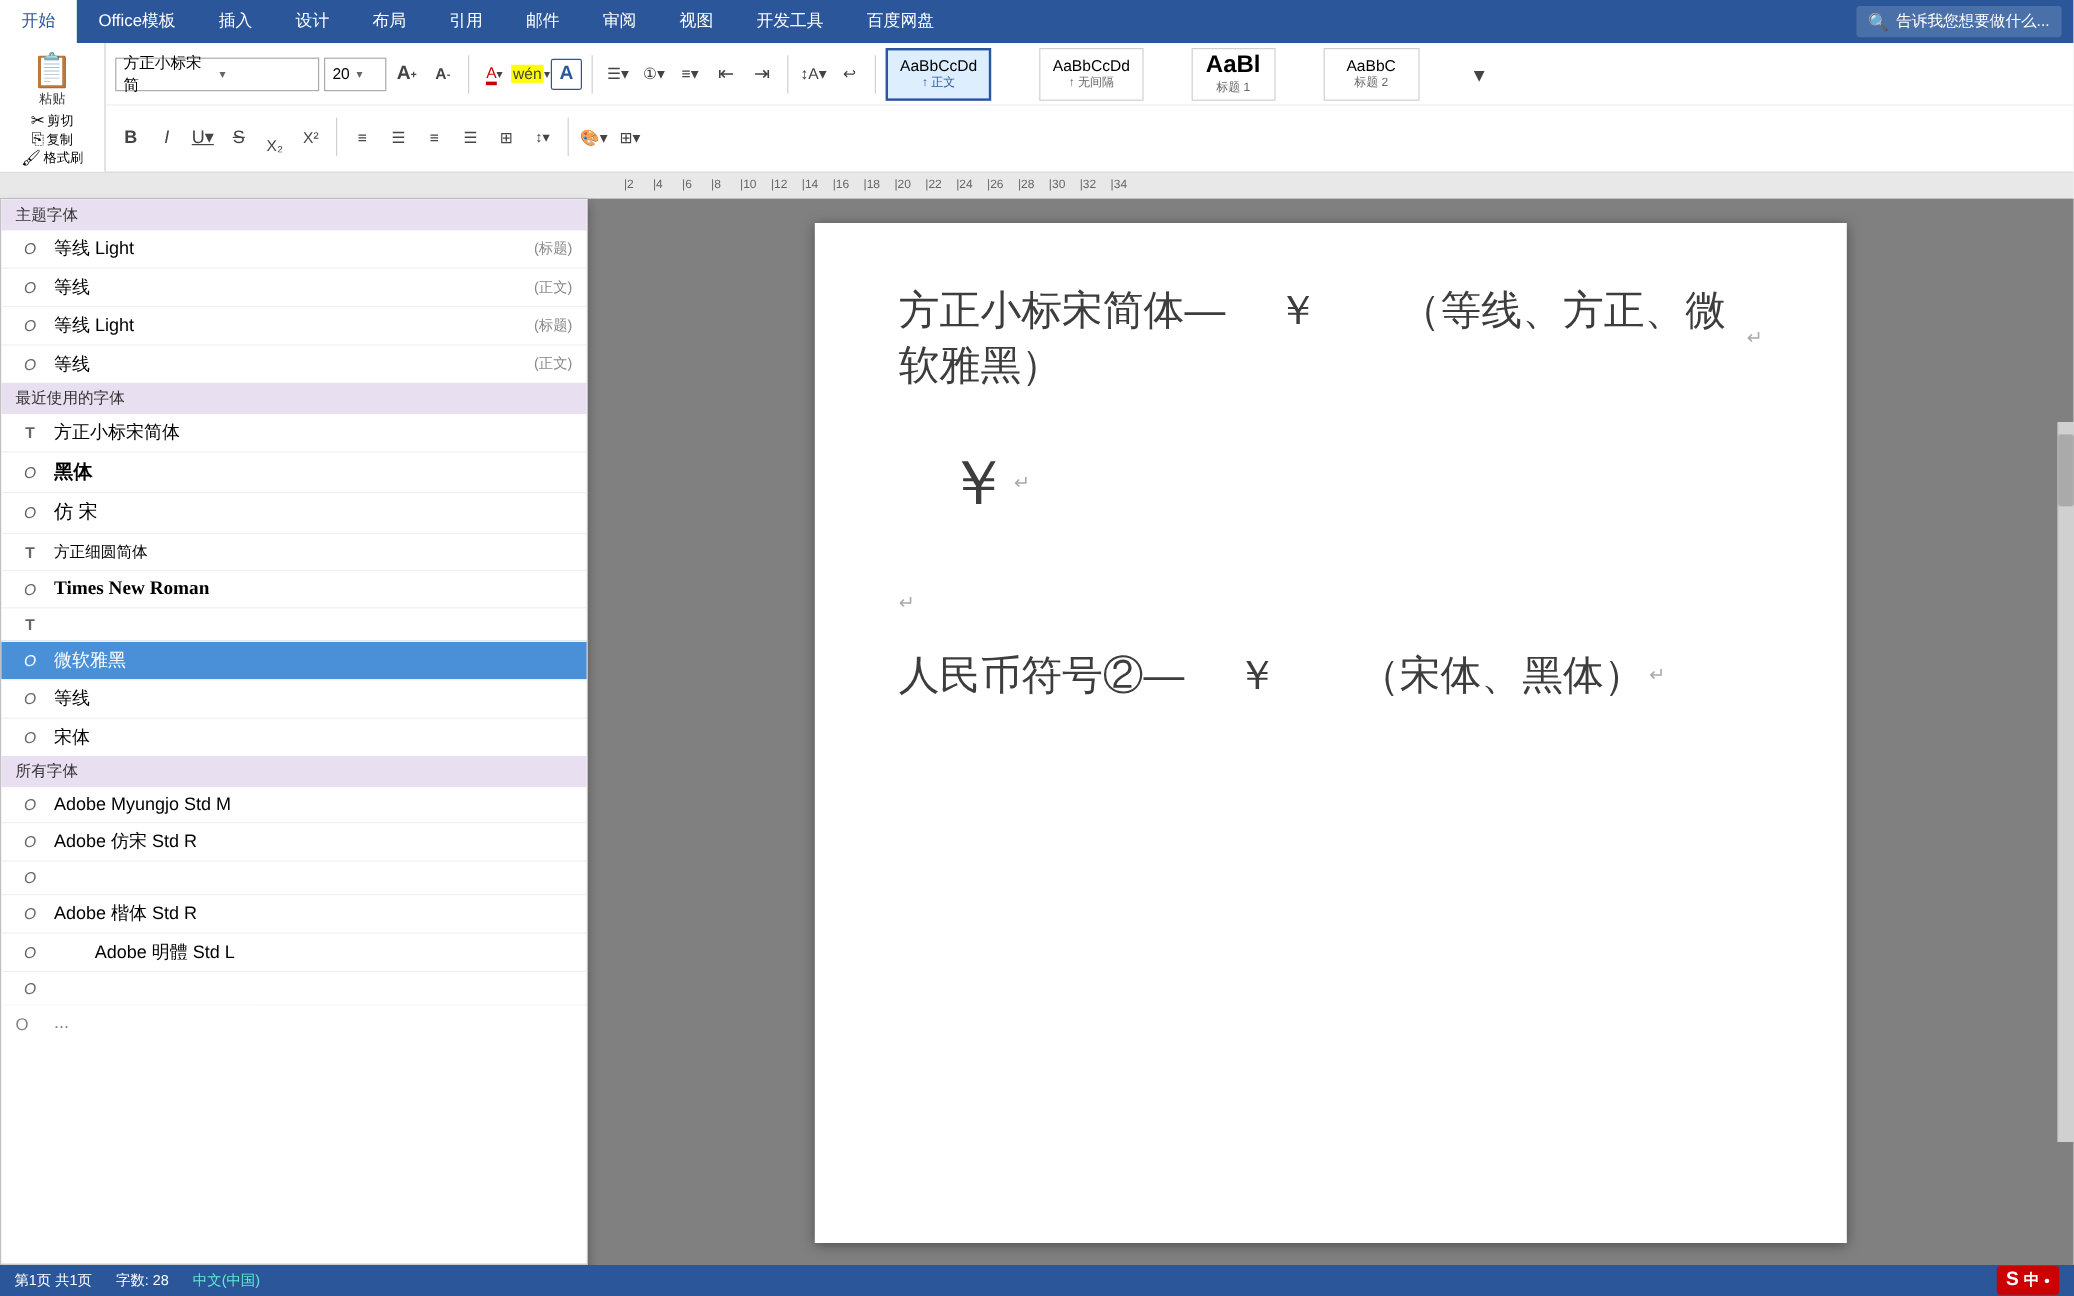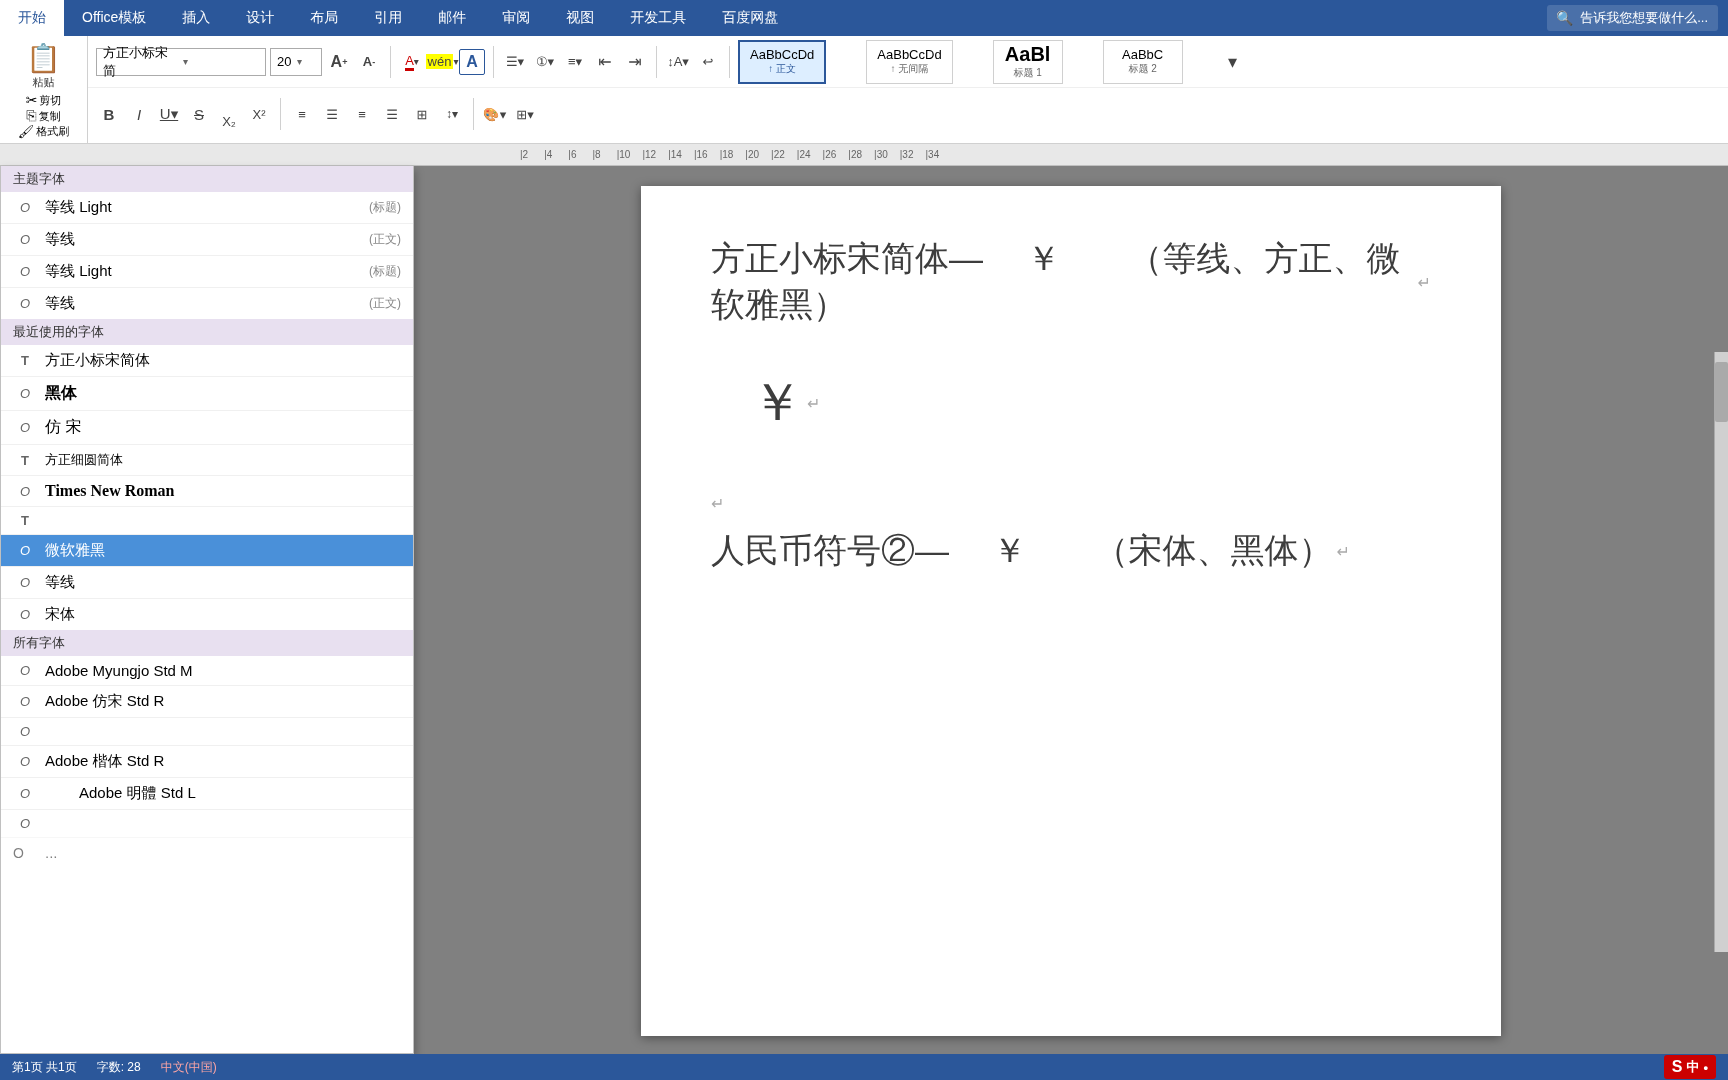--- a/index.html
+++ b/index.html
@@ -215,7 +215,7 @@
 
 <div style="display:flex; height:calc(1080px - 36px - 108px - 22px - 26px); position:relative;">
 
-  <div class="font-panel-scroll" style="width:414px; background:#fff; border:1px solid #c0c0c0; border-top:none; overflow-y:scroll; flex-shrink:0; box-shadow:2px 4px 8px rgba(0,0,0,0.25); z-index:10; max-height:100%;">
+  <div class="font-panel-scroll" style="width:490px; background:#fff; border:1px solid #c0c0c0; border-top:none; overflow-y:scroll; flex-shrink:0; box-shadow:2px 4px 8px rgba(0,0,0,0.25); z-index:10; max-height:100%;">
 
     <div class="font-section-header">主题字体</div>
 

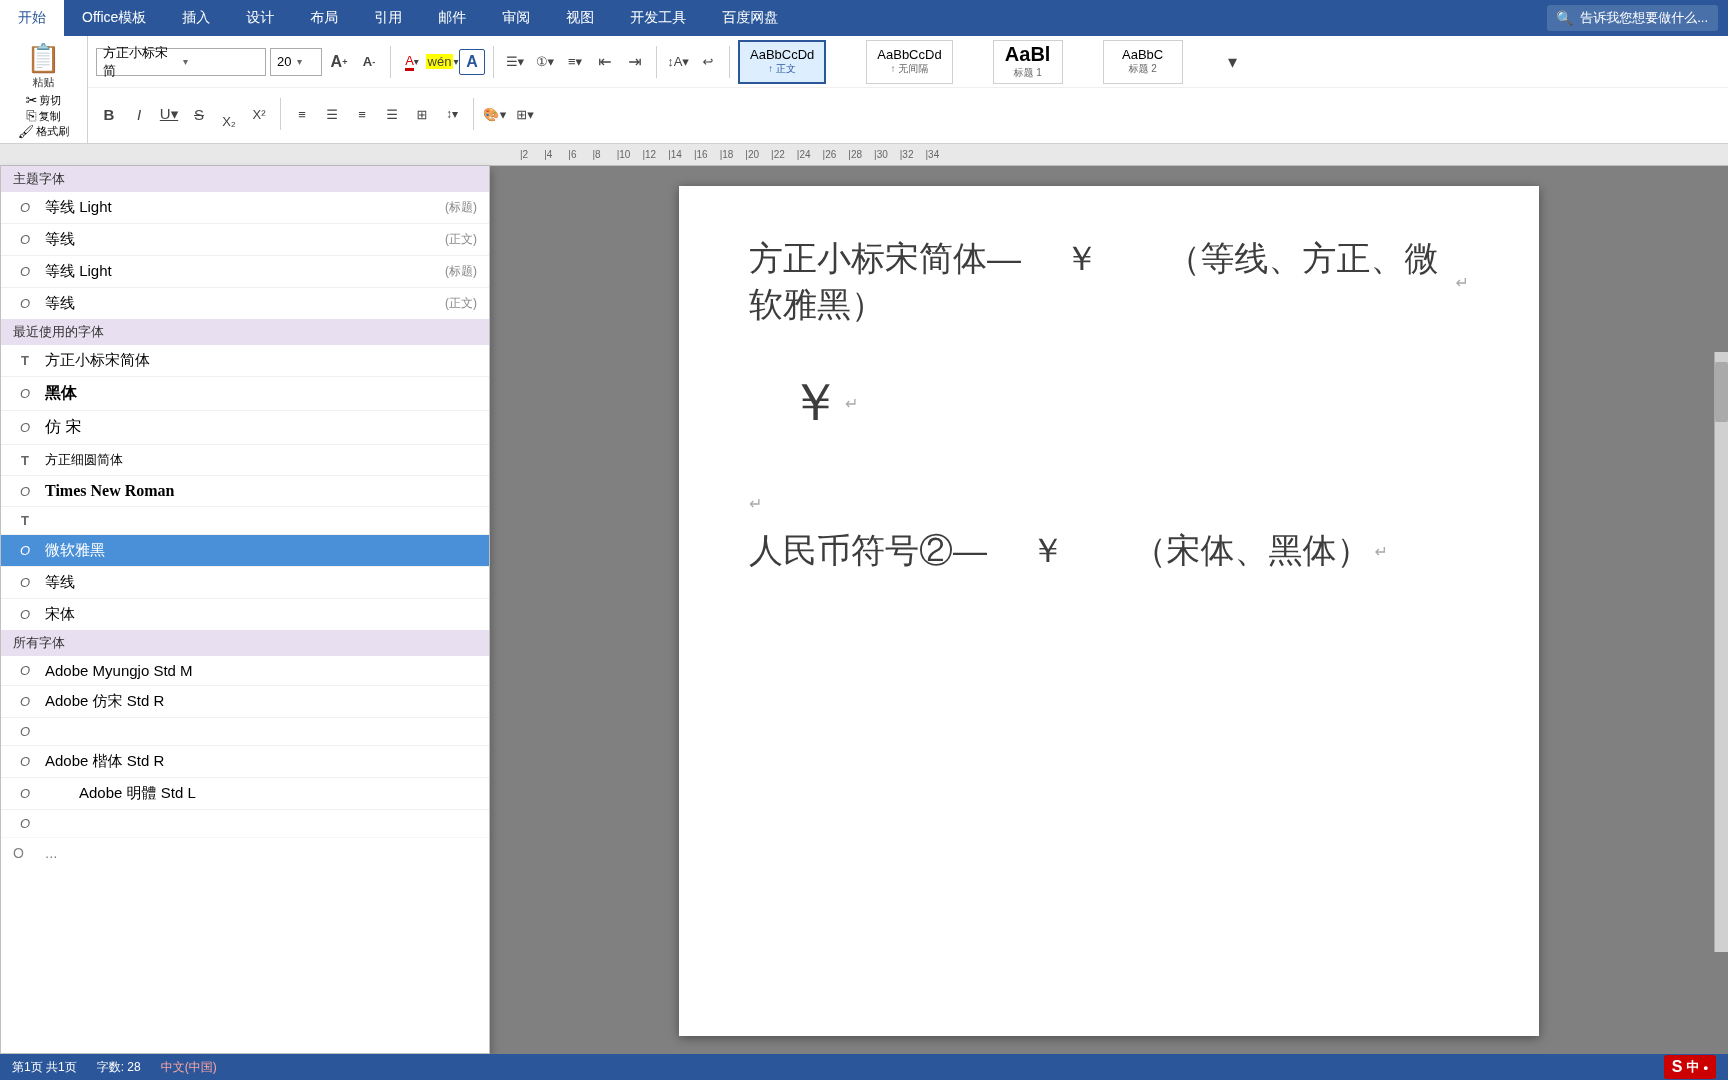--- a/index.html
+++ b/index.html
@@ -330,7 +330,7 @@
         <span style="color:#aaa; font-size:16px;">↵</span>
       </div>
 
-      <div style="font-size:34px; color:#3d3d3d; margin-top:10px; display:flex; align-items:center;">
+      <div style="font-size:34px; color:#3d3d3d; margin-top:22px; display:flex; align-items:center;">
         <span>人民币符号②—　 ￥　　（宋体、黑体）</span>
         <span style="color:#aaa; font-size:16px; margin-left:4px;">↵</span>
       </div>

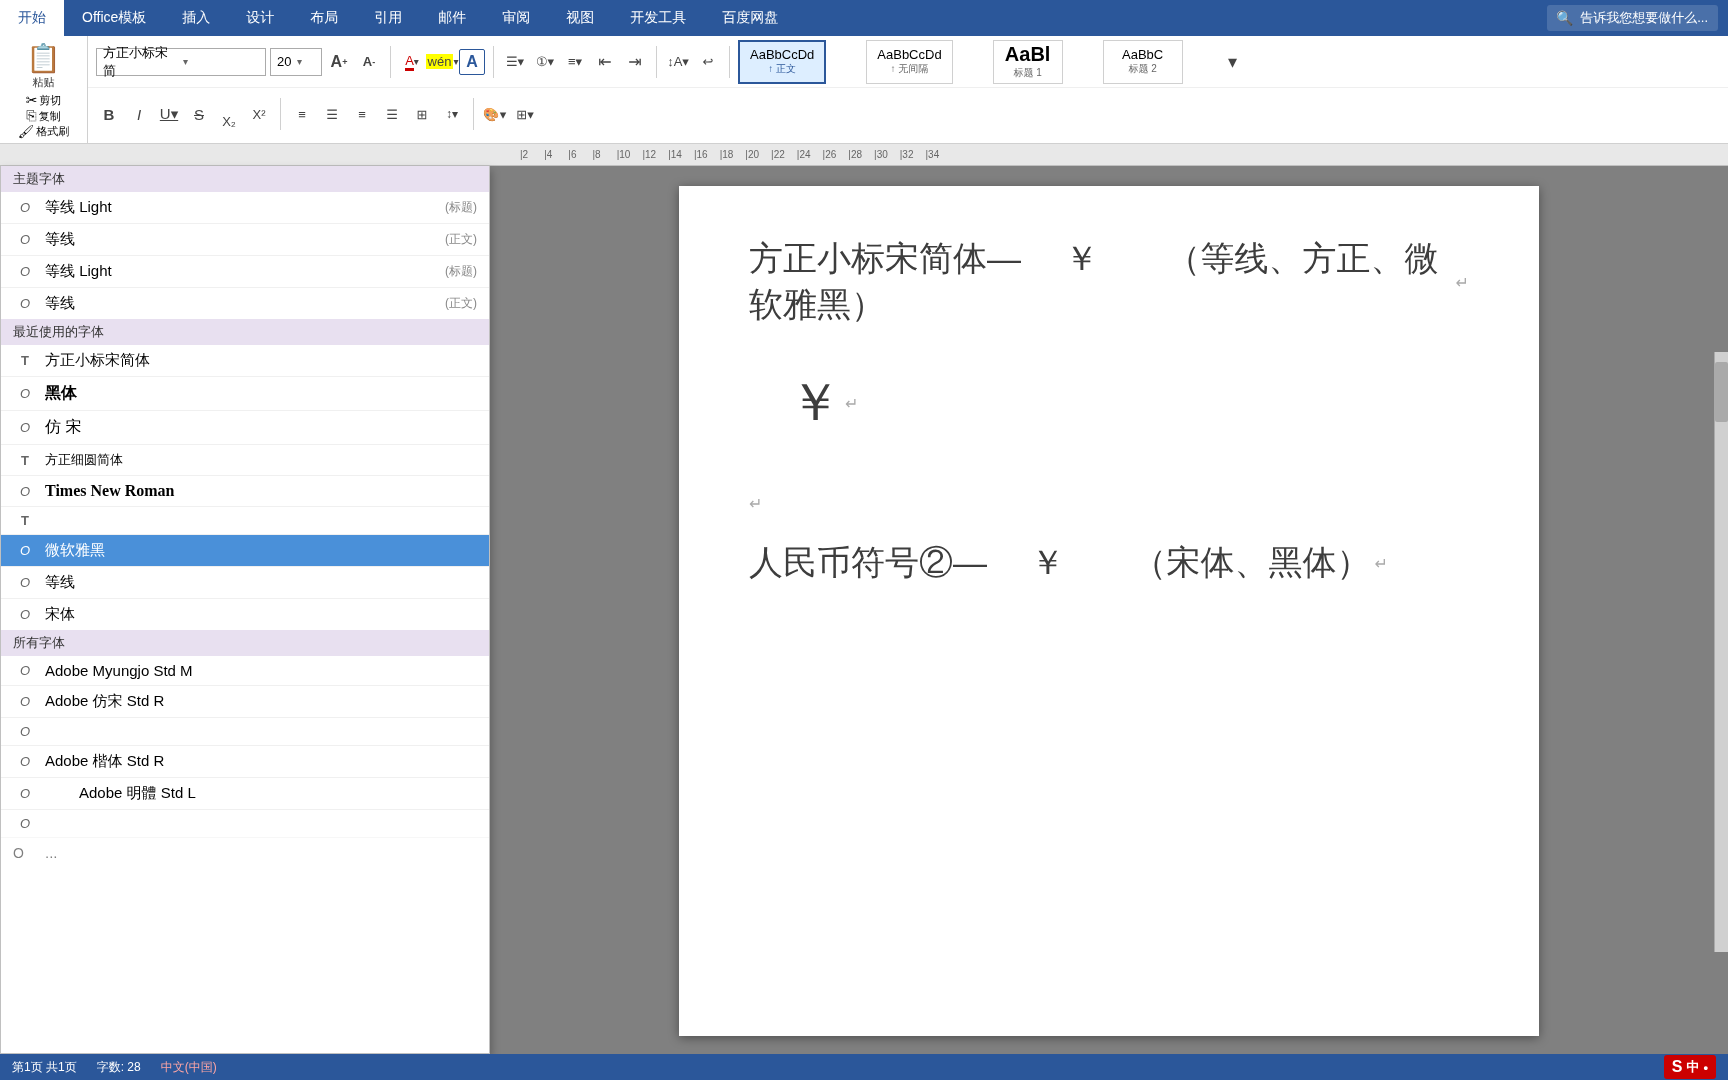--- a/index.html
+++ b/index.html
@@ -341,7 +341,7 @@
 <div style="height:26px; background:#2b579a; display:flex; align-items:center; padding:0 12px; position:fixed; bottom:0; width:100%; z-index:100;">
   <span style="color:#fff; font-size:12px; margin-right:20px;">第1页 共1页</span>
   <span style="color:#fff; font-size:12px; margin-right:20px;">字数: 28</span>
-  <span style="color:#fca5a5; font-size:12px;">中文(中国)</span>
+  <span style="color:#5eead4; font-size:12px;">中文(中国)</span>
 
   <div style="margin-left:auto; display:flex; align-items:center; gap:8px;">
     <div style="background:#cc0000; color:white; padding:3px 8px; border-radius:3px; font-size:14px; font-weight:bold; display:flex; align-items:center; gap:4px;">

